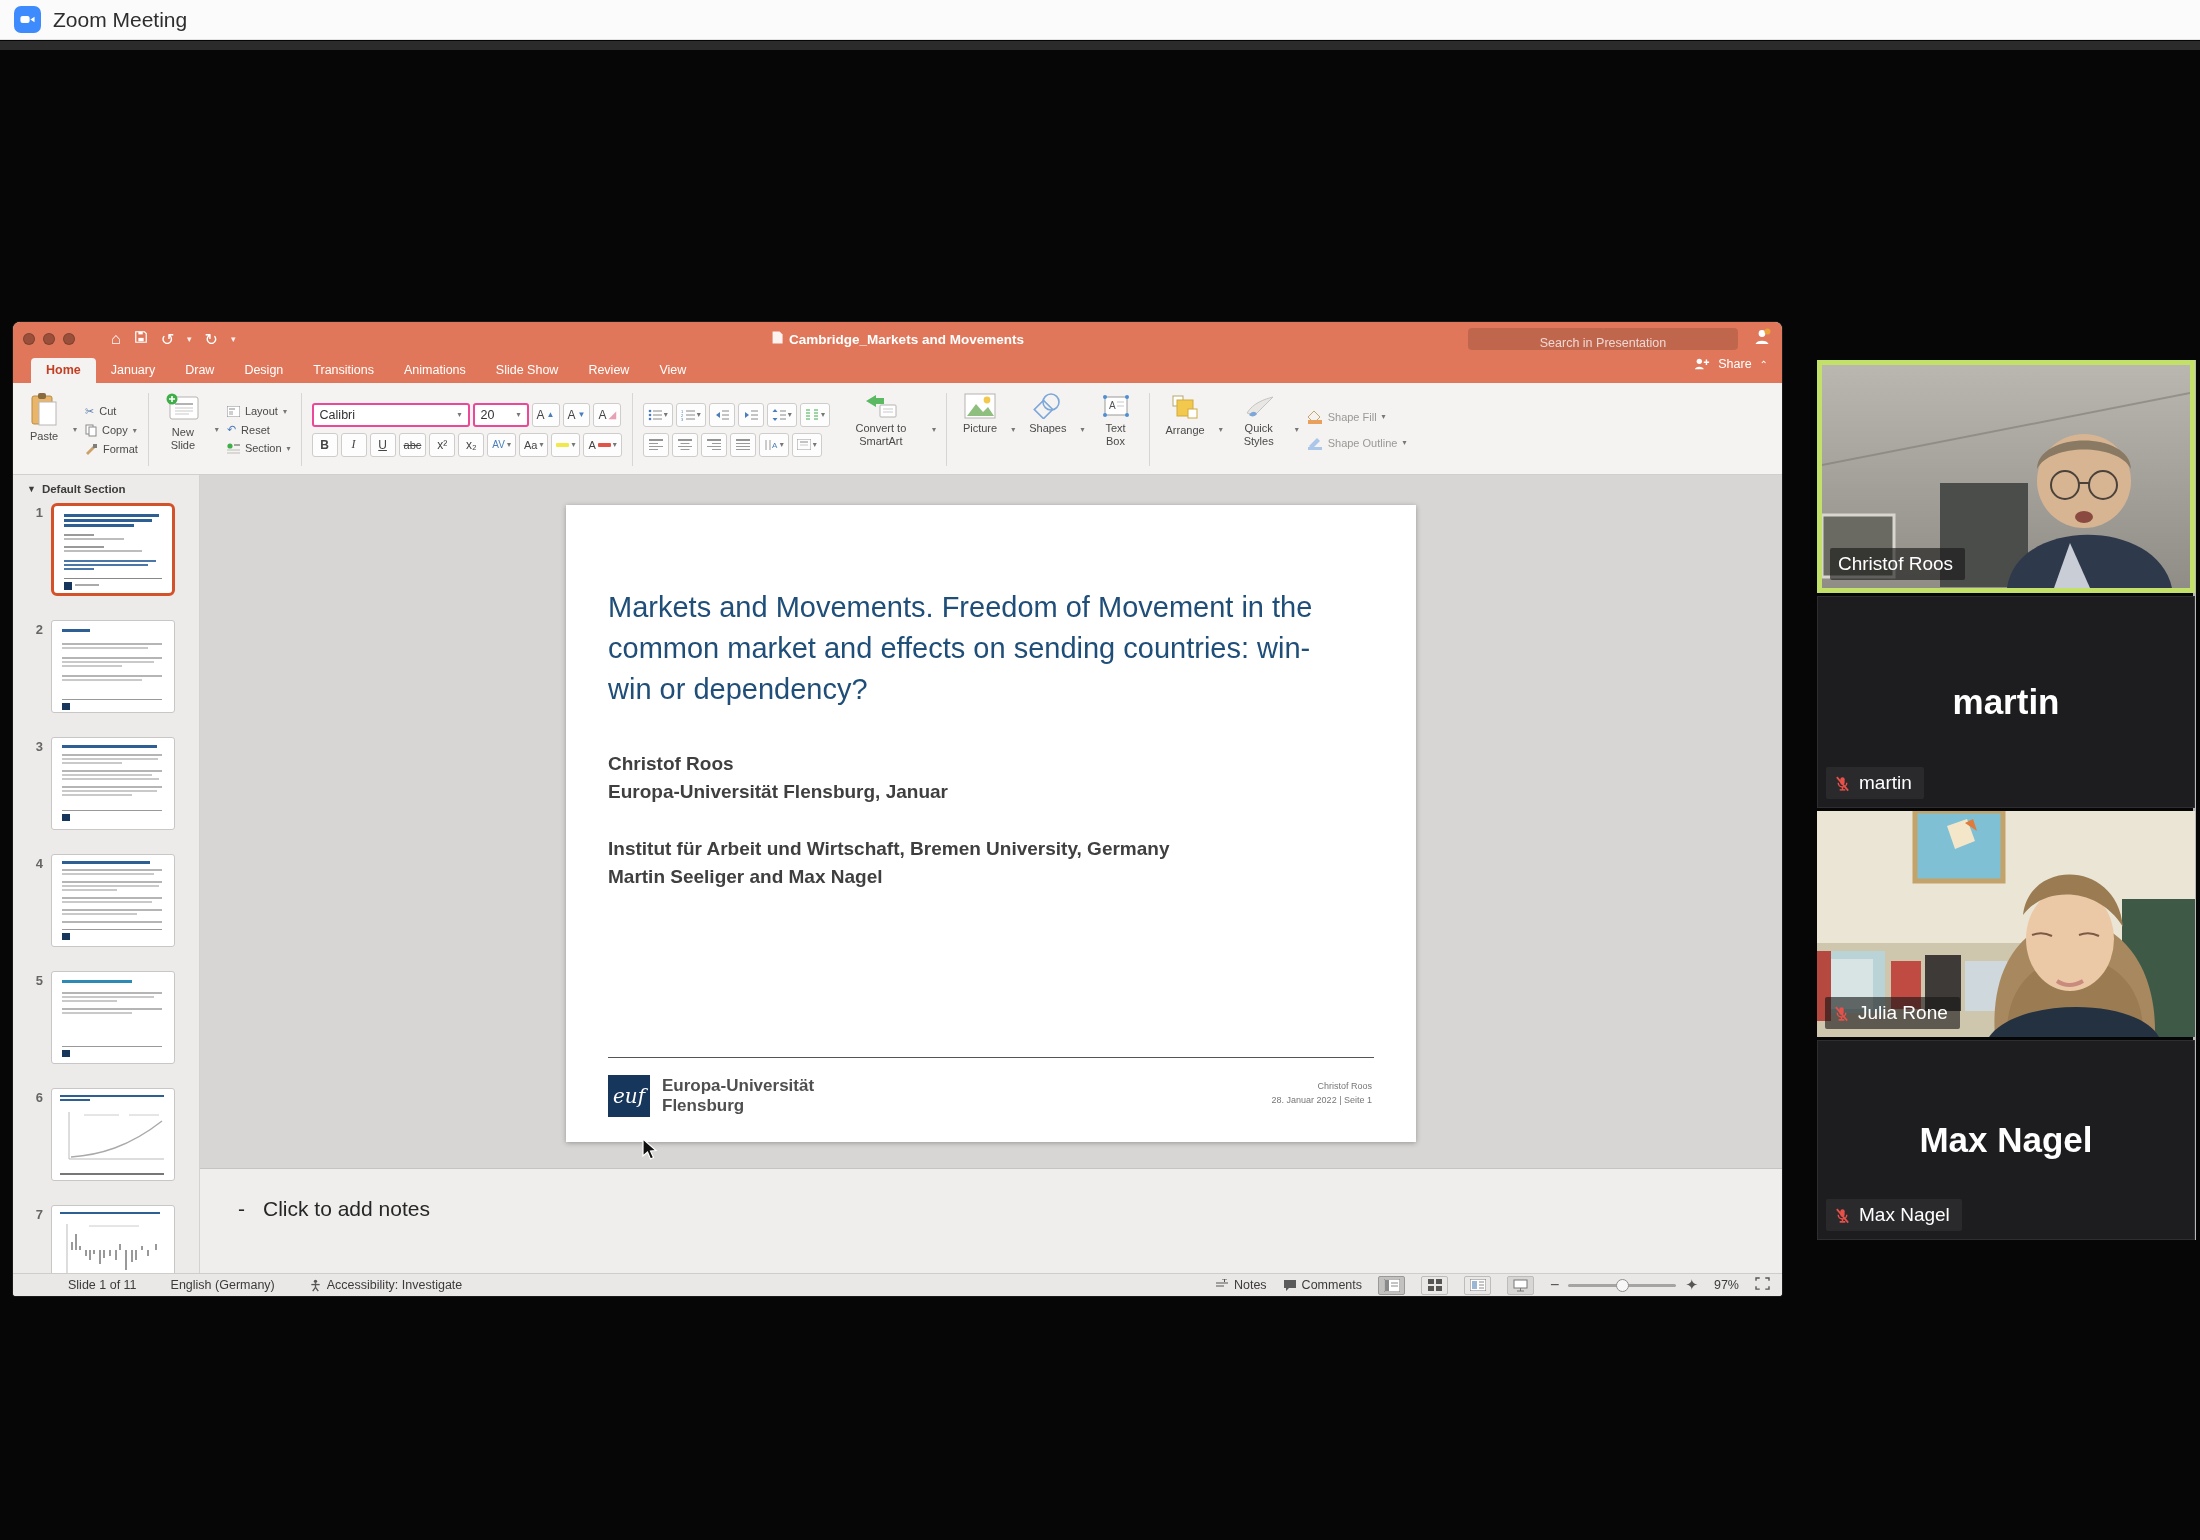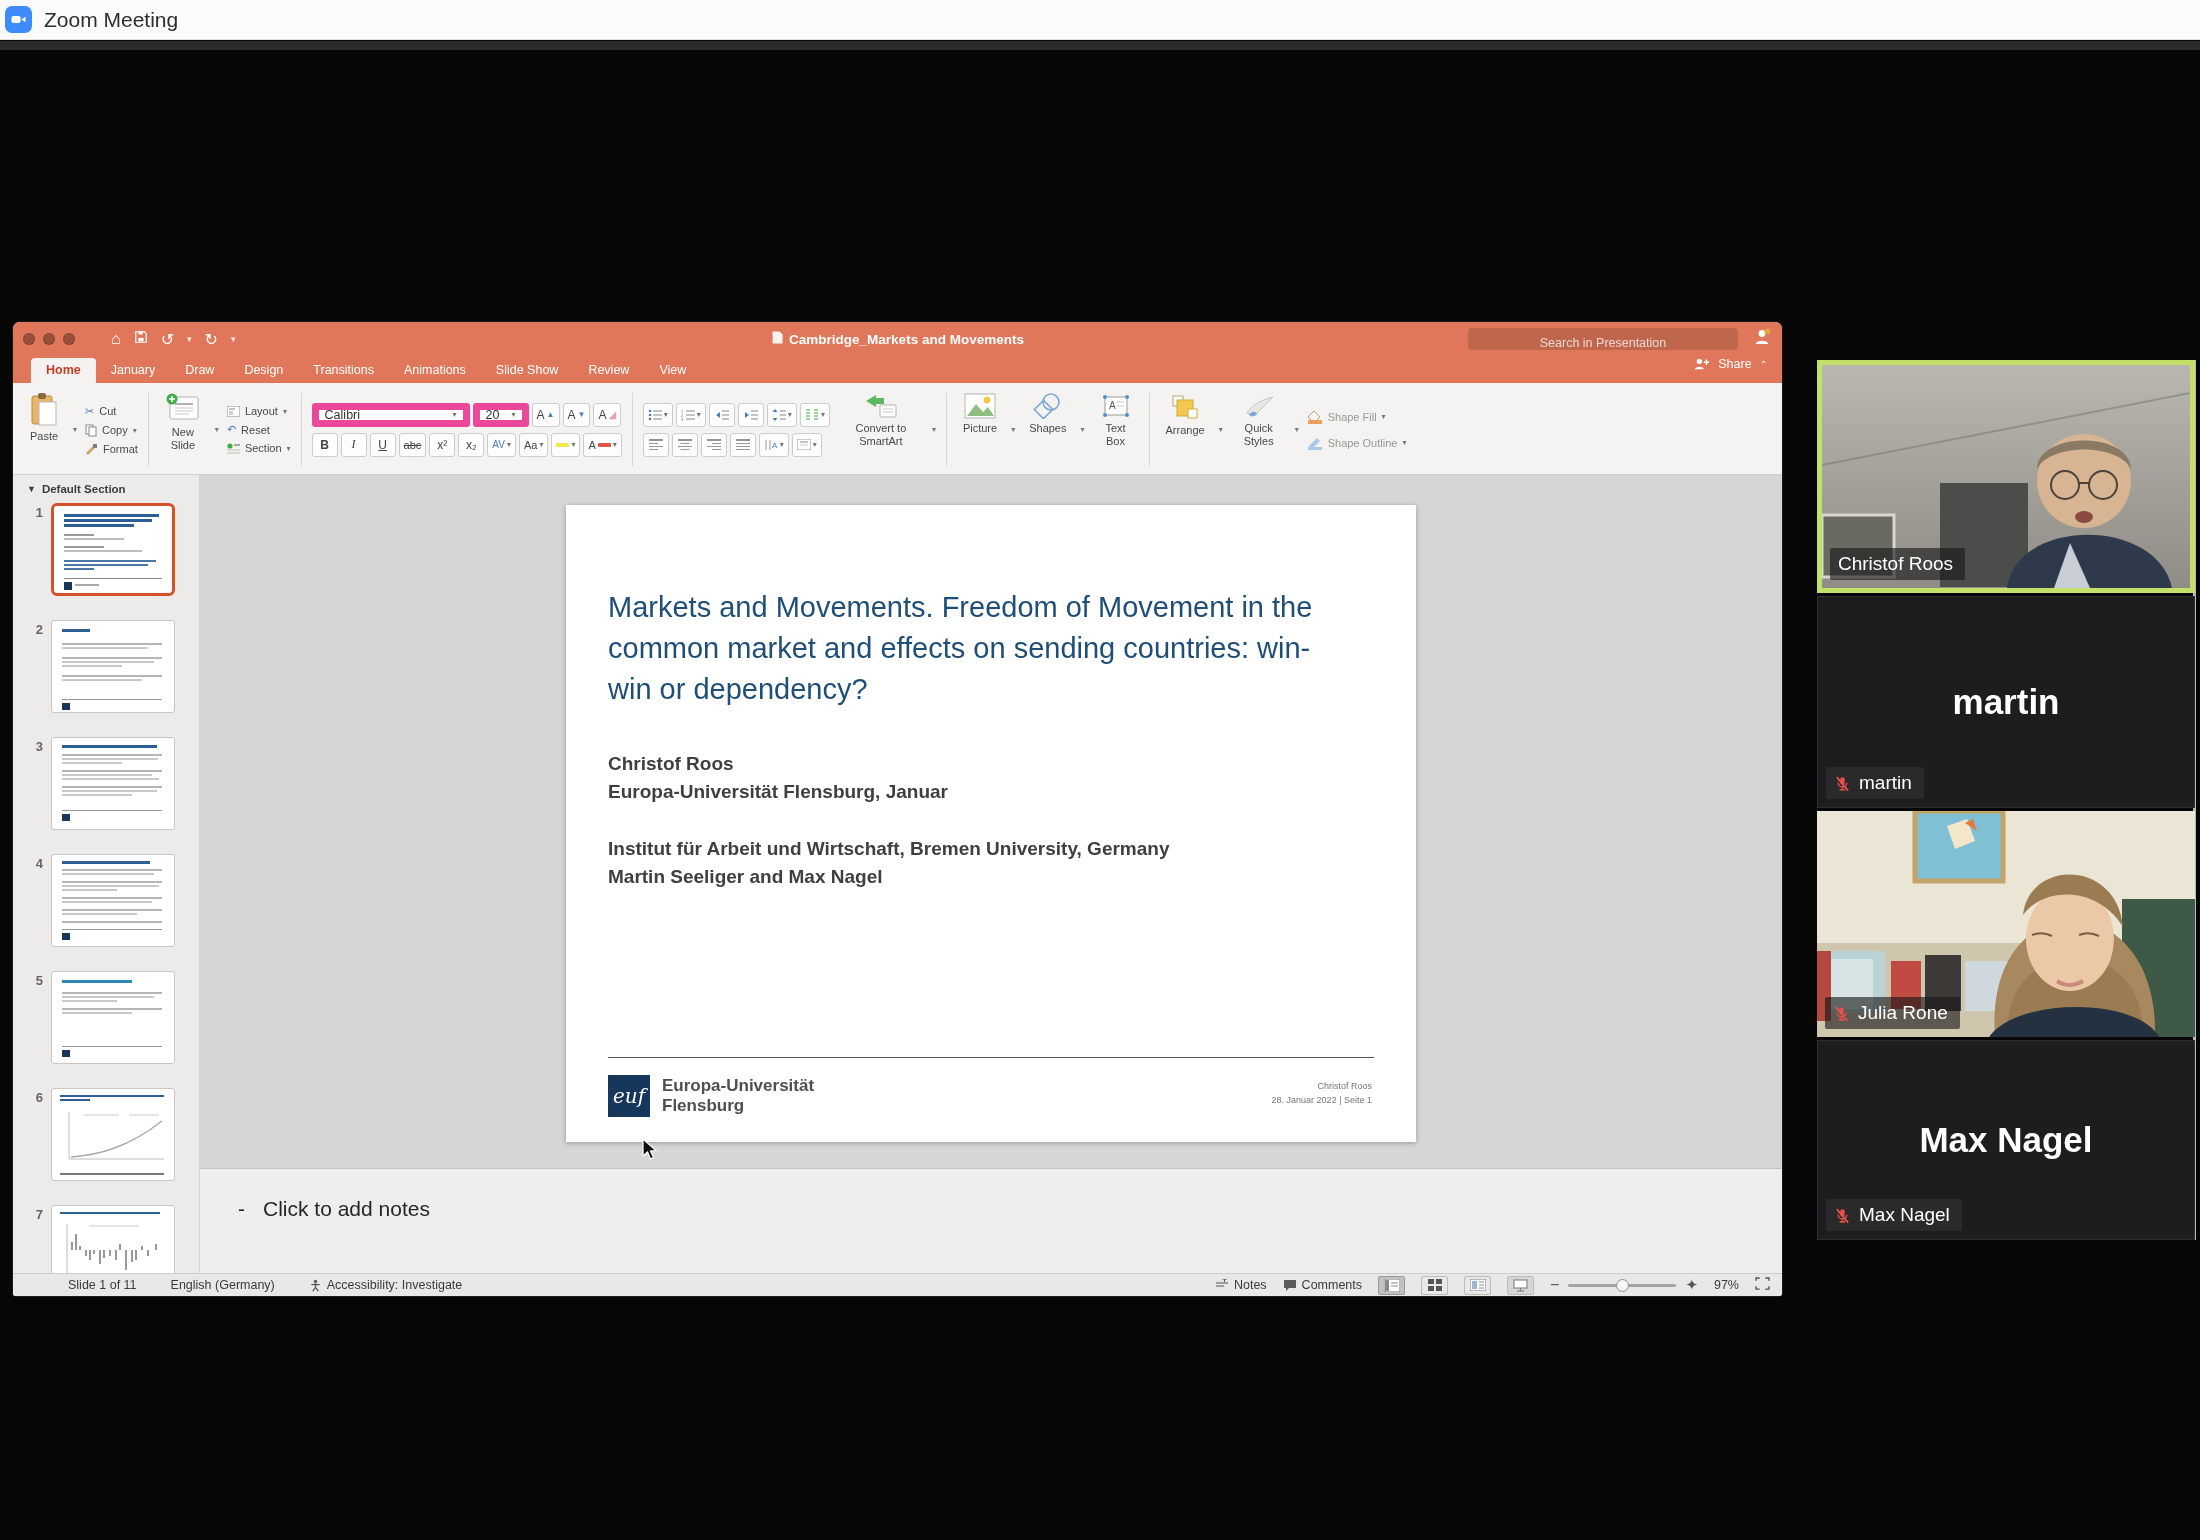--- a/index.html
+++ b/index.html
@@ -8,7 +8,7 @@
   .screen { position:relative; width:2200px; height:1540px; background:#060606; overflow:hidden; }
 
   
-  .os-bar { position:absolute; left:0; top:0; width:2200px; height:40px; background:#fbfbfb; display:flex; align-items:center; gap:12px; padding-left:5px; border-bottom:1px solid #e2e2e2; }
+  .os-bar { position:absolute; left:0; top:0; width:2200px; height:40px; background:#fbfbfb; display:flex; align-items:center; gap:12px; padding-left:14px; border-bottom:1px solid #e2e2e2; }
   .zoom-logo { width:27px; height:27px; border-radius:7px; background:#3d8bfd; display:flex; align-items:center; justify-content:center; }
   .os-title { font-size:21px; color:#2e2e2e; }
   .os-strip { position:absolute; left:0; top:41px; width:2200px; height:9px; background:#2b2b2b; }

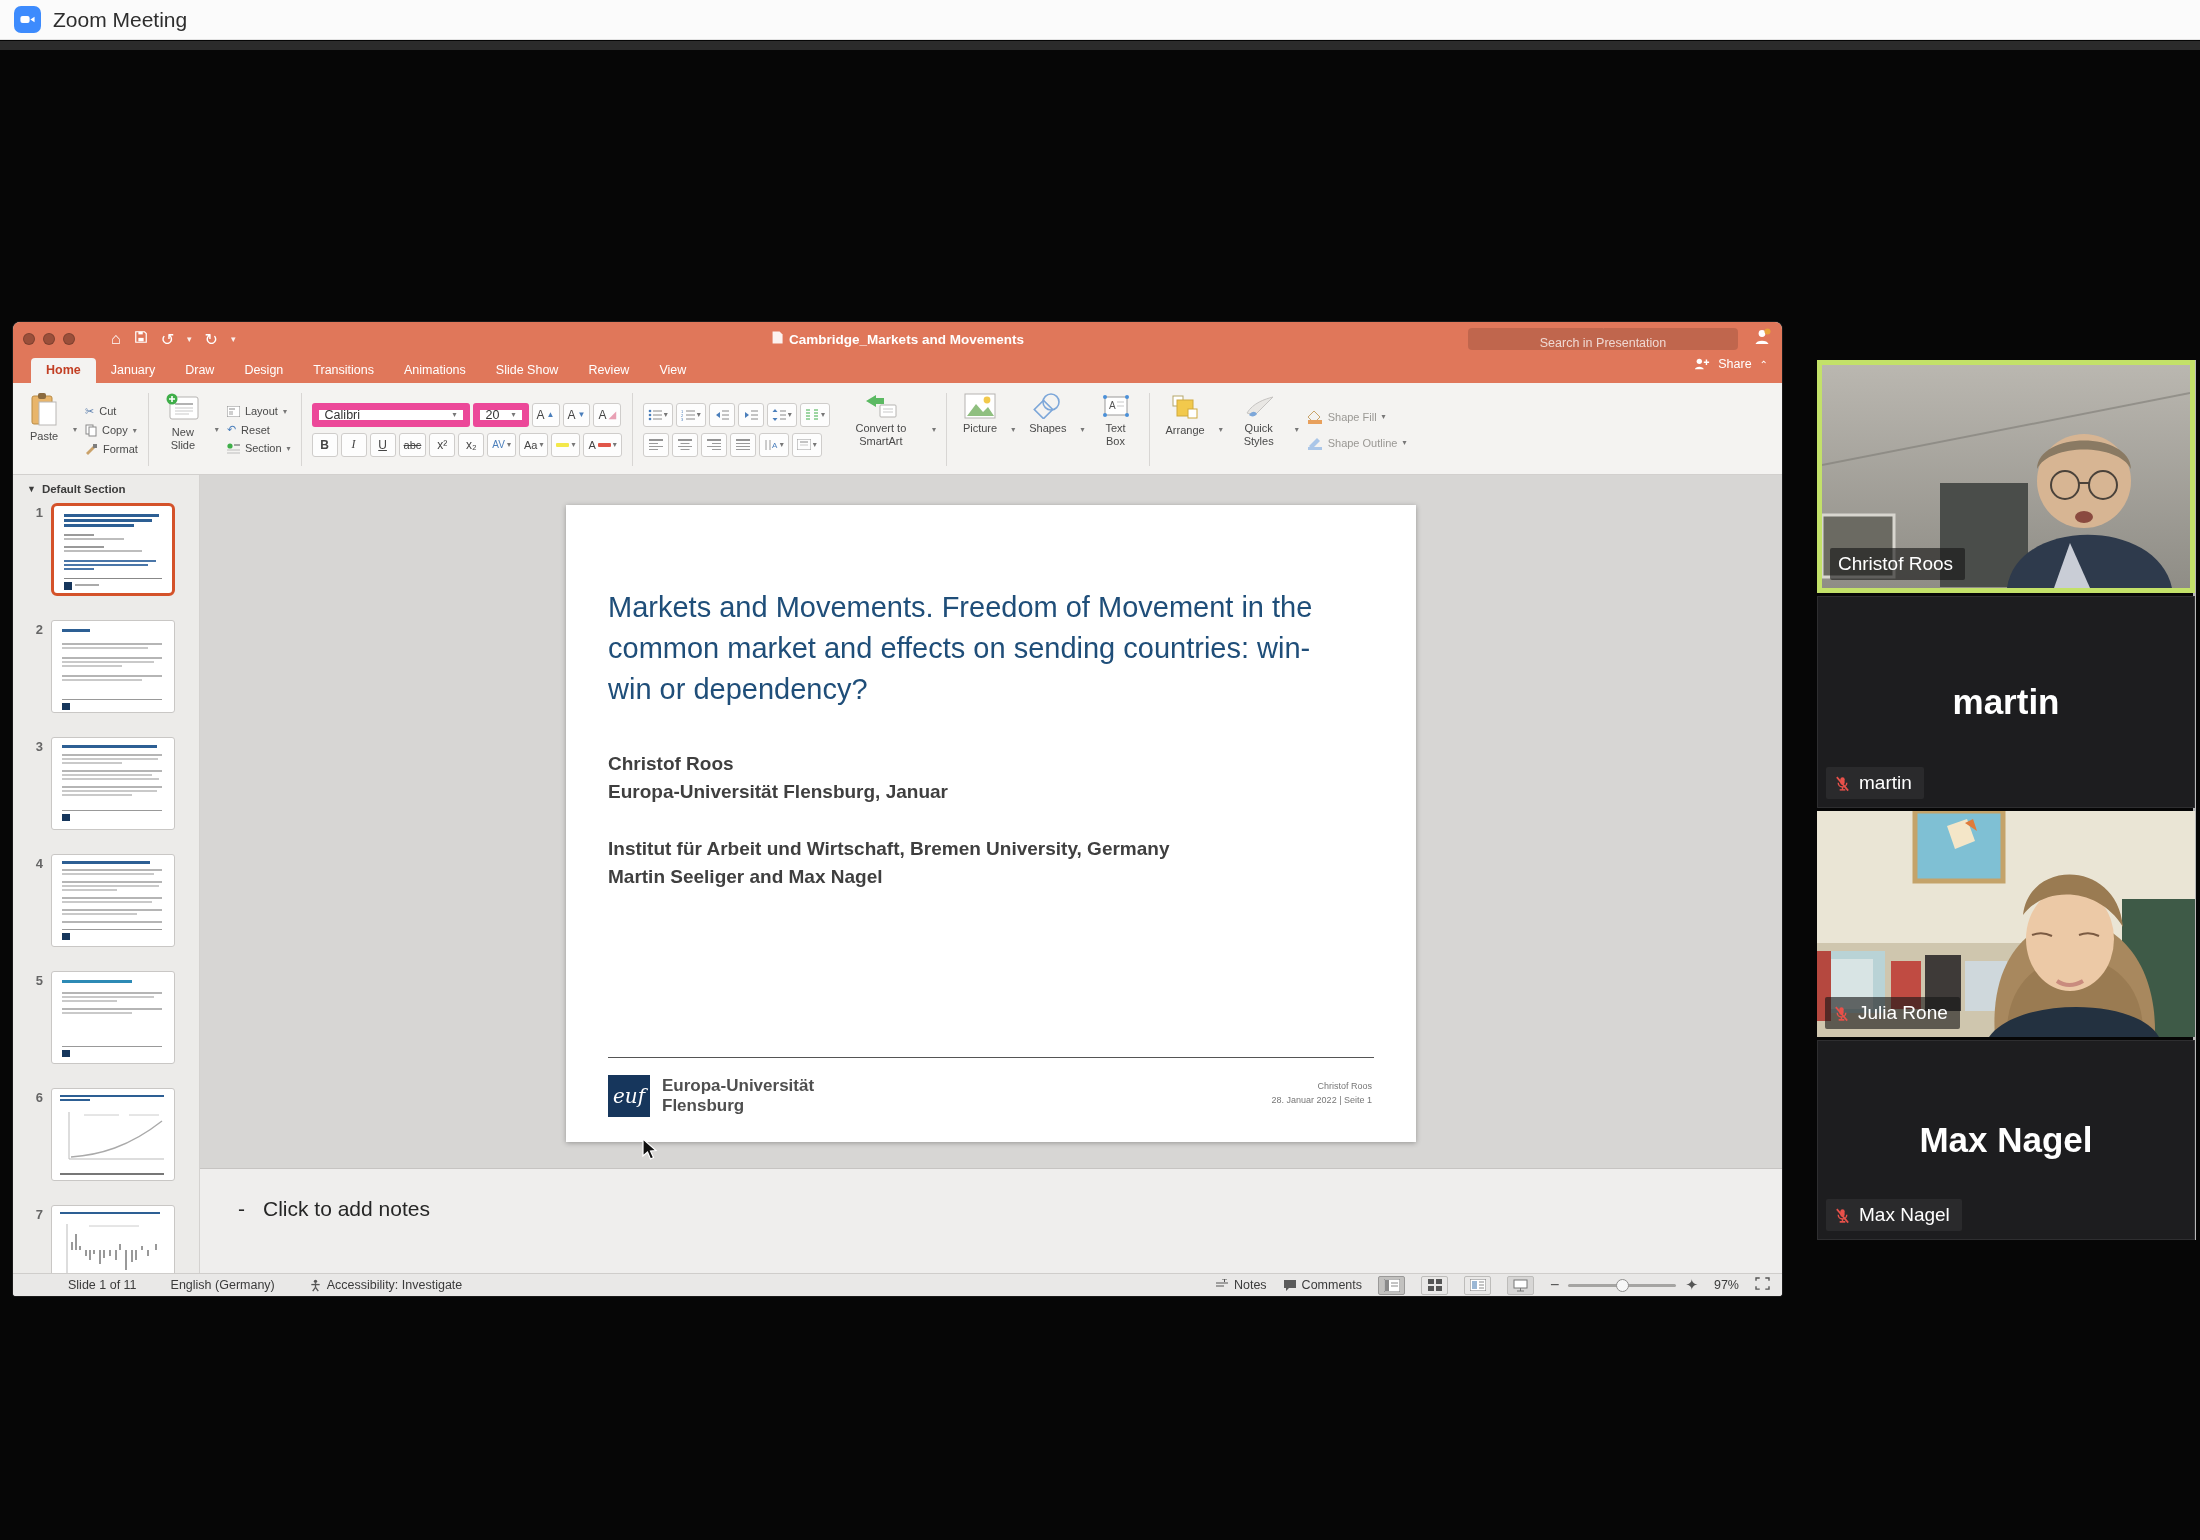--- a/index.html
+++ b/index.html
@@ -35,7 +35,7 @@
   .rib-col { display:flex; flex-direction:column; justify-content:center; gap:6px; font-size:11px; color:#4a4a4a; }
   .rib-col .rib-item { display:flex; align-items:center; gap:5px; }
   .rib-font { display:flex; flex-direction:column; gap:6px; justify-content:center; }
-  .combo { background:#fff; border:7px solid #ec4899; border-radius:3px; height:24px; display:flex; align-items:center; justify-content:space-between; padding:0 6px; font-size:12.5px; color:#333; }
+  .combo { background:#fff; border:2px solid #ec4899; border-radius:3px; height:24px; display:flex; align-items:center; justify-content:space-between; padding:0 6px; font-size:12.5px; color:#333; }
   .btn-sq { background:#fdfdfd; border:1px solid #cfcdcb; border-radius:3px; height:24px; min-width:26px; display:flex; align-items:center; justify-content:center; font-size:12px; color:#444; padding:0 4px; gap:2px; }
   .row-btns { display:flex; gap:3px; align-items:center; }
   .caret { font-size:8px; color:#777; }

